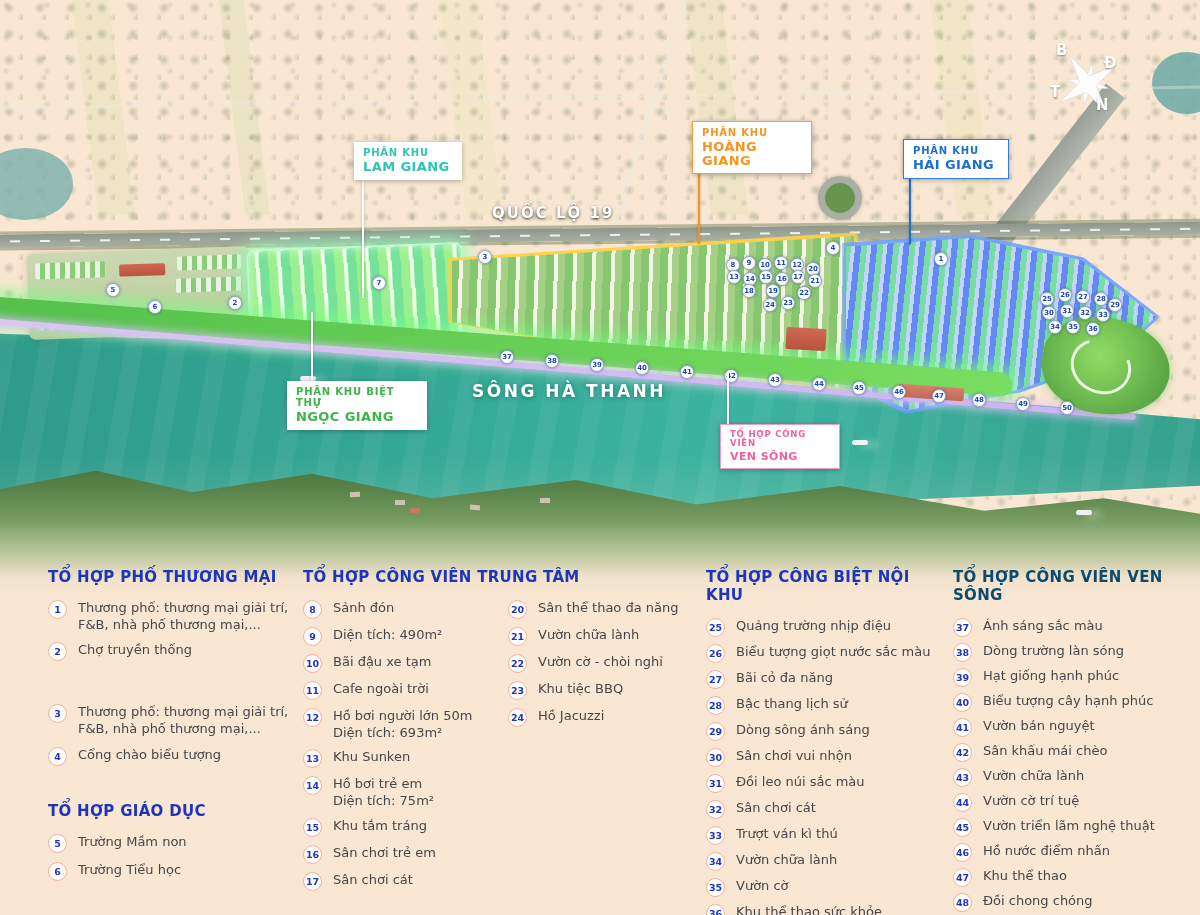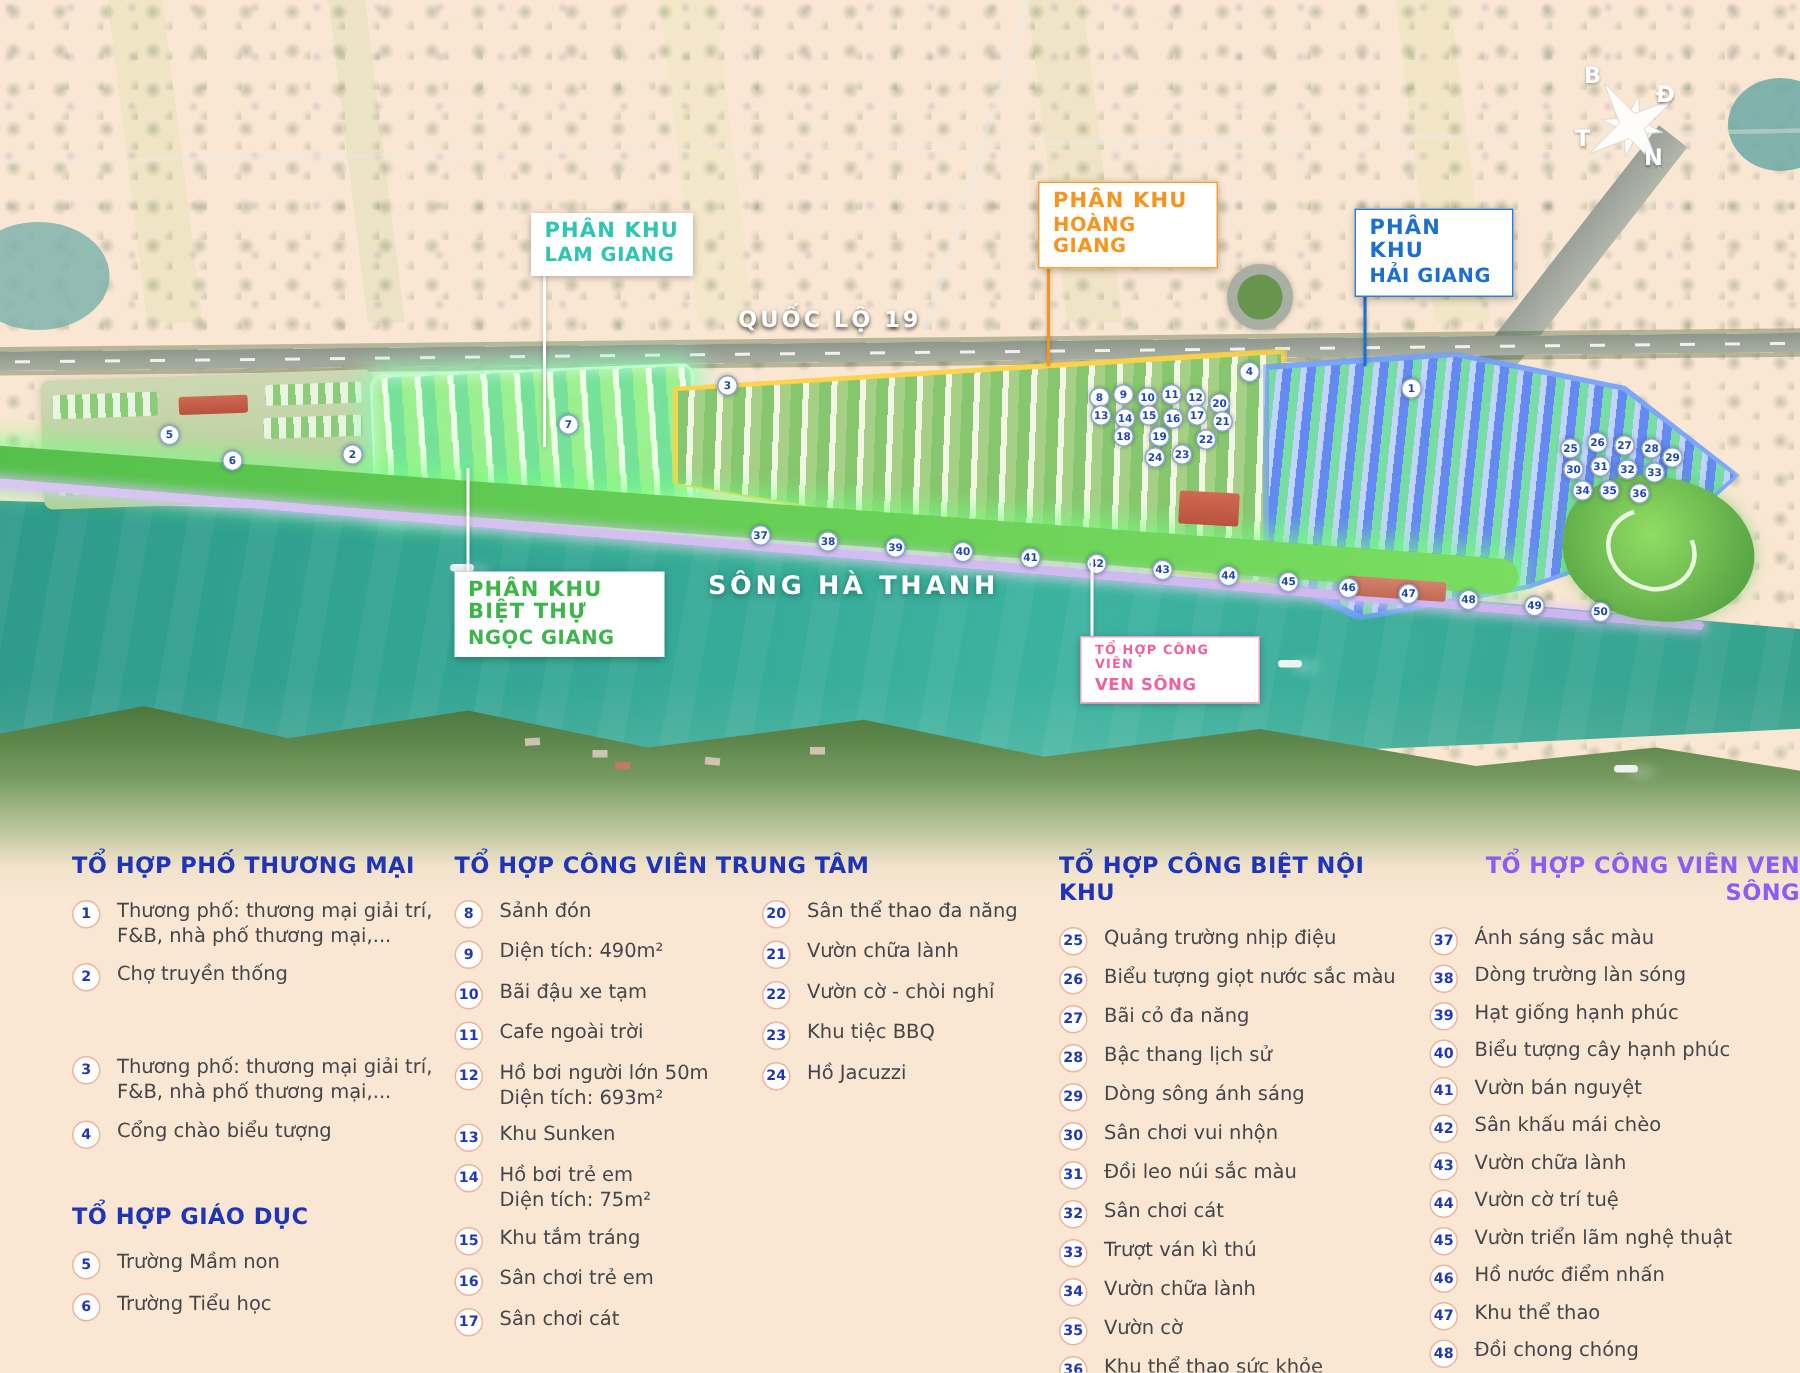--- a/index.html
+++ b/index.html
@@ -114,7 +114,7 @@
   
   .plabel{position:absolute;background:#fff;text-align:left;padding:5px 9px 6px;z-index:10;
     box-shadow:0 1px 5px rgba(0,0,0,.3);}
-  .plabel .l1{font-size:14px;font-weight:bold;letter-spacing:.8px;margin-bottom:2px;line-height:1.1;}
+  .plabel .l1{font-size:10px;font-weight:bold;letter-spacing:.8px;margin-bottom:2px;line-height:1.1;}
   .plabel .l2{font-size:13px;font-weight:800;letter-spacing:.4px;line-height:1.05;}
   .lab-lam{left:354px;top:142px;width:90px;}
   .lab-hoang{left:692px;top:121px;width:100px;border:1.5px solid rgba(247,148,32,.9);}

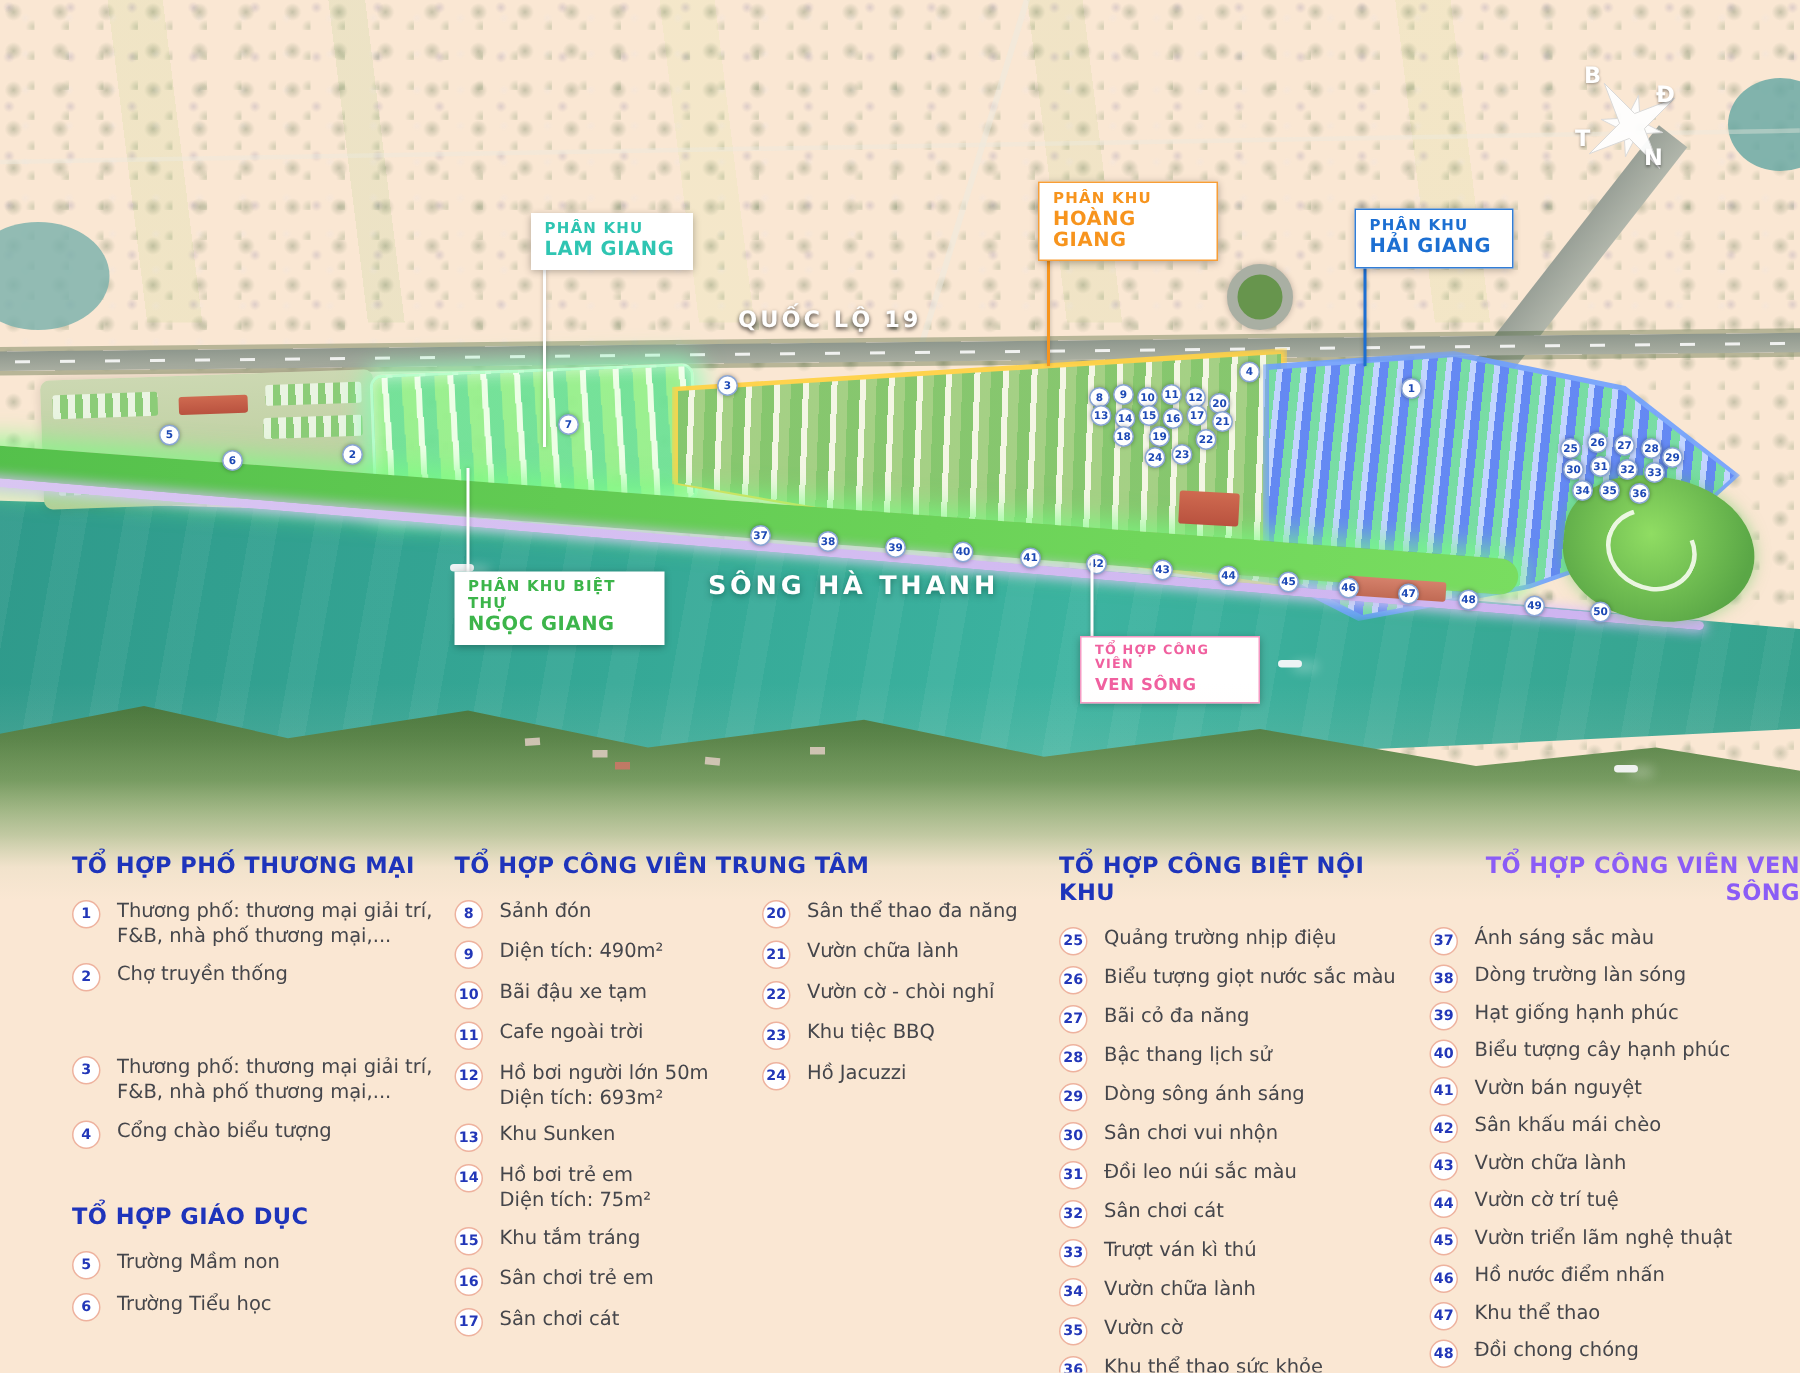--- a/index.html
+++ b/index.html
@@ -119,7 +119,7 @@
   .lab-lam{left:354px;top:142px;width:90px;}
   .lab-hoang{left:692px;top:121px;width:100px;border:1.5px solid rgba(247,148,32,.9);}
   .lab-hai{left:903px;top:139px;width:86px;border:1.5px solid rgba(28,111,210,.9);}
-  .lab-ngoc{left:303px;top:381px;width:122px;}
+  .lab-ngoc{left:287px;top:381px;width:122px;}
   .lab-ven{left:720px;top:424px;width:100px;border:1px solid rgba(240,110,170,.7);}
   .lab-ven .l1{font-size:8.5px;} .lab-ven .l2{font-size:11px;}
   .leader{position:absolute;width:2px;z-index:10;box-shadow:0 0 3px rgba(0,0,0,.25);}

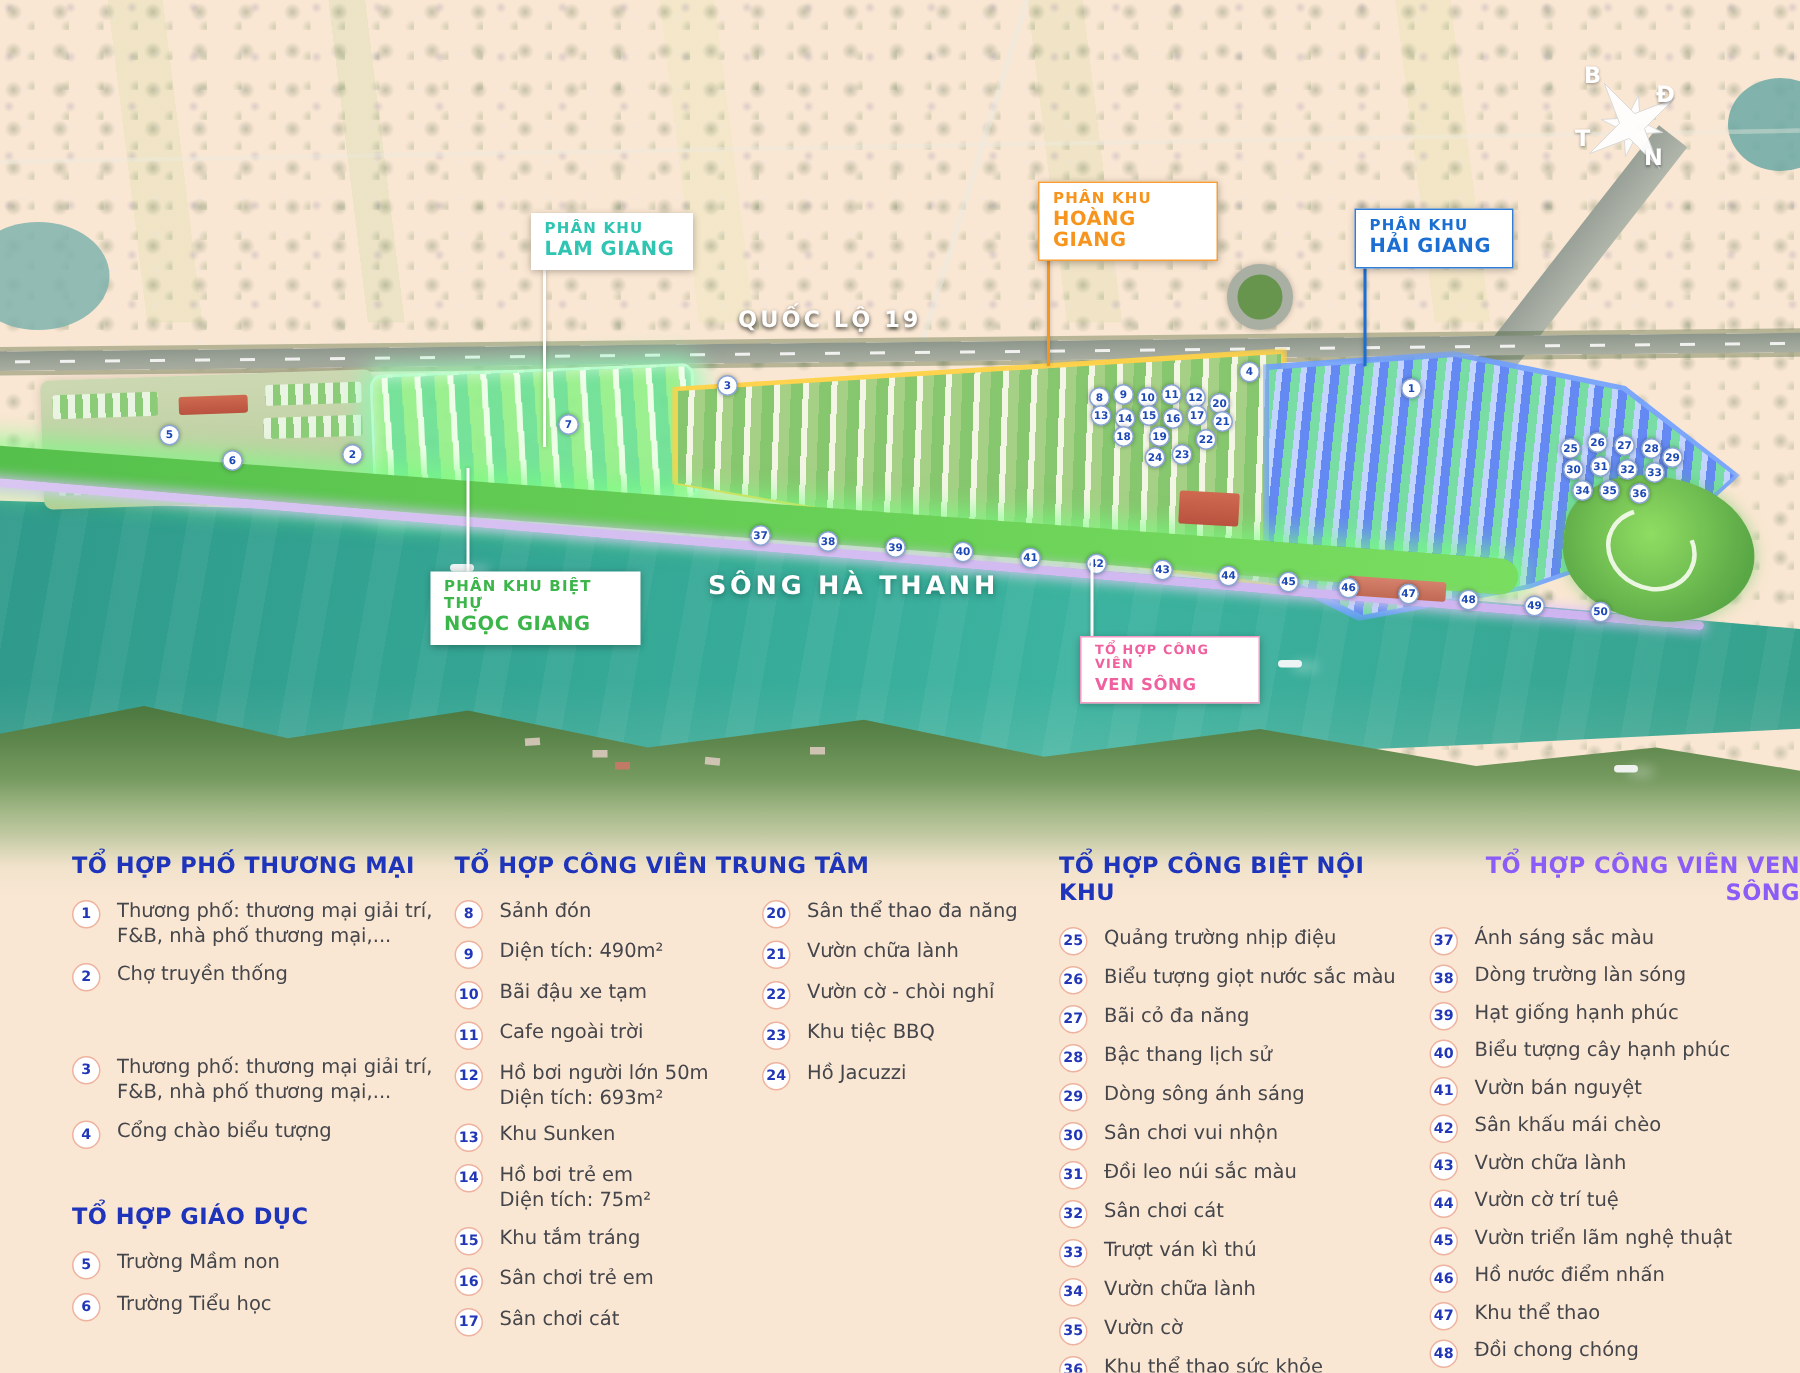--- a/index.html
+++ b/index.html
@@ -658,7 +658,7 @@
   </div>
 
   <div class="lcol col4">
-    <div class="lhead" style="color: #8b5cf6; text-align: right;">TỔ HỢP CÔNG VIÊN VEN SÔNG</div>
+    <div class="lhead" style="color: #0c4a6e;">TỔ HỢP CÔNG VIÊN VEN SÔNG</div>
     <div class="llist">
 
         <div class="litem">

